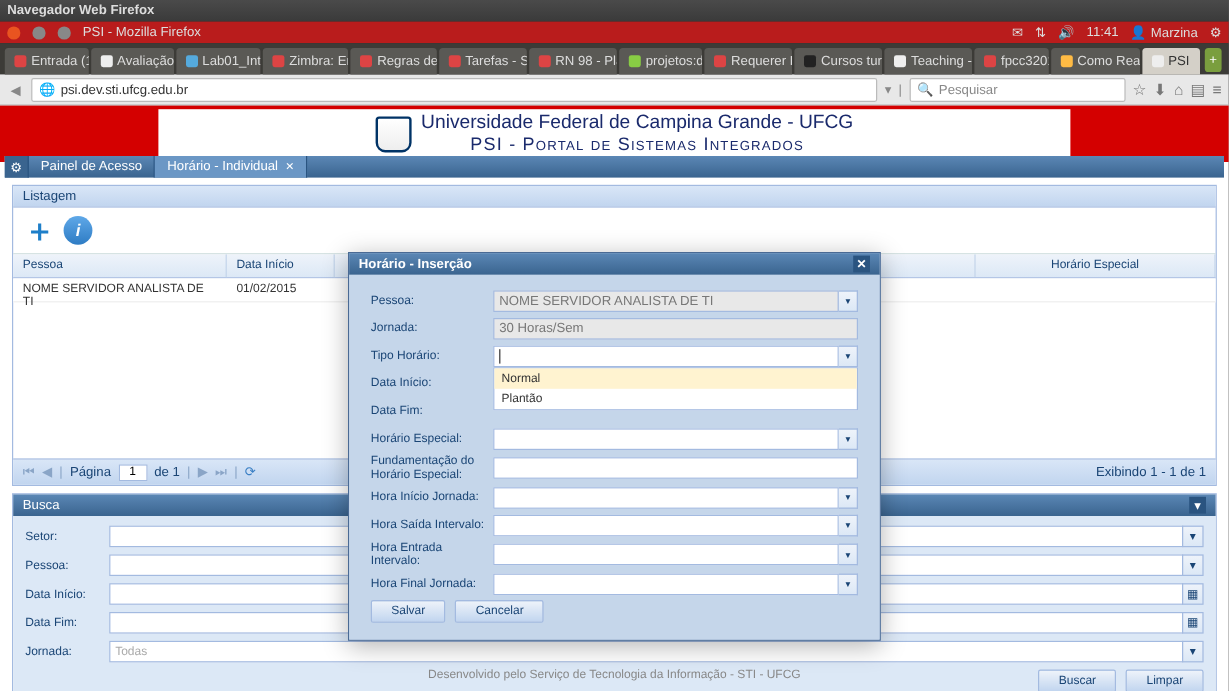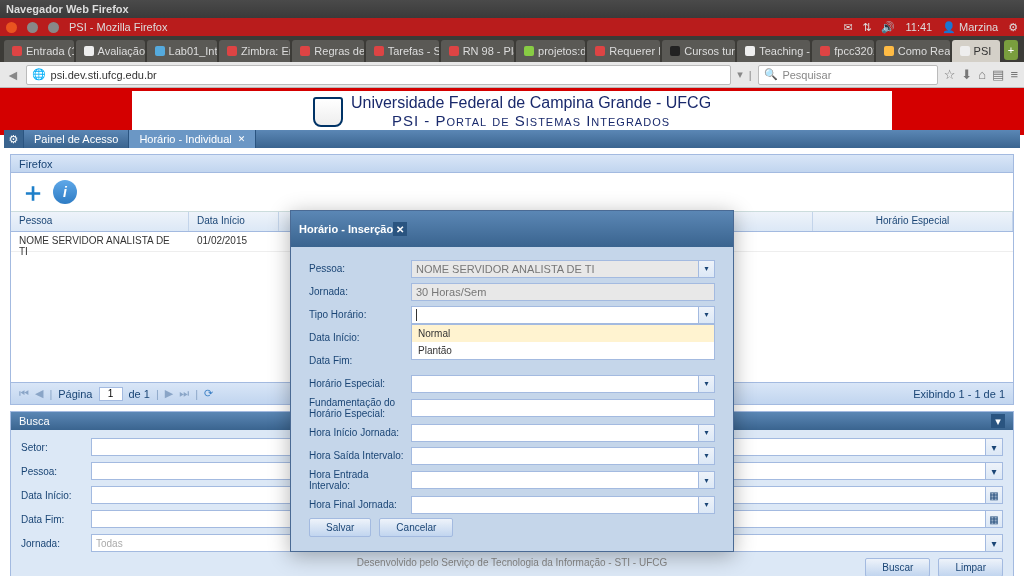--- a/index.html
+++ b/index.html
@@ -206,7 +206,7 @@
 
     <div class="panel">
       <div class="panelhead">
-          <span>Firefox</span>
+          <span>Listagem</span>
         </div>
       <div class="toolbar">
         <div class="addbtn">＋</div>

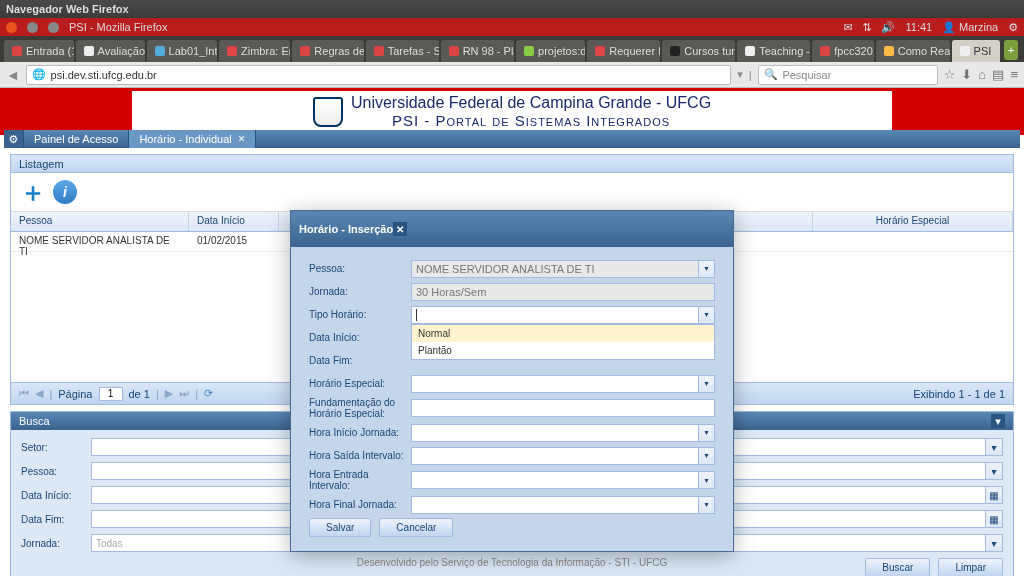--- a/index.html
+++ b/index.html
@@ -62,7 +62,7 @@
 .footer{position:absolute;bottom:0;left:0;right:0;text-align:center;color:#888;font-size:10px;padding:4px}
 .modal-overlay{position:absolute;top:0;left:0;right:0;bottom:0;display:flex;align-items:flex-start;justify-content:center;padding-top:122px}
 .modal{width:444px;background:#c5d6ea;border:1px solid #4a6a94;box-shadow:0 4px 20px rgba(0,0,0,.3)}
-.modalhead{height:36px;background:linear-gradient(#5b87b5,#3a648f);display:flex;align-items:center;padding:0 8px;color:#fff;font-size:10px;font-weight:bold}
+.modalhead{height:18px;background:linear-gradient(#5b87b5,#3a648f);display:flex;align-items:center;justify-content:space-between;padding:0 8px;color:#fff;font-size:10px;font-weight:bold}
 .closebtn{width:14px;height:14px;background:#2a5480;display:flex;align-items:center;justify-content:center;font-size:10px}
 .modalbody{padding:12px 18px;background:#c5d6ea}
 .mrow{display:flex;align-items:center;margin-bottom:4px;min-height:19px}

